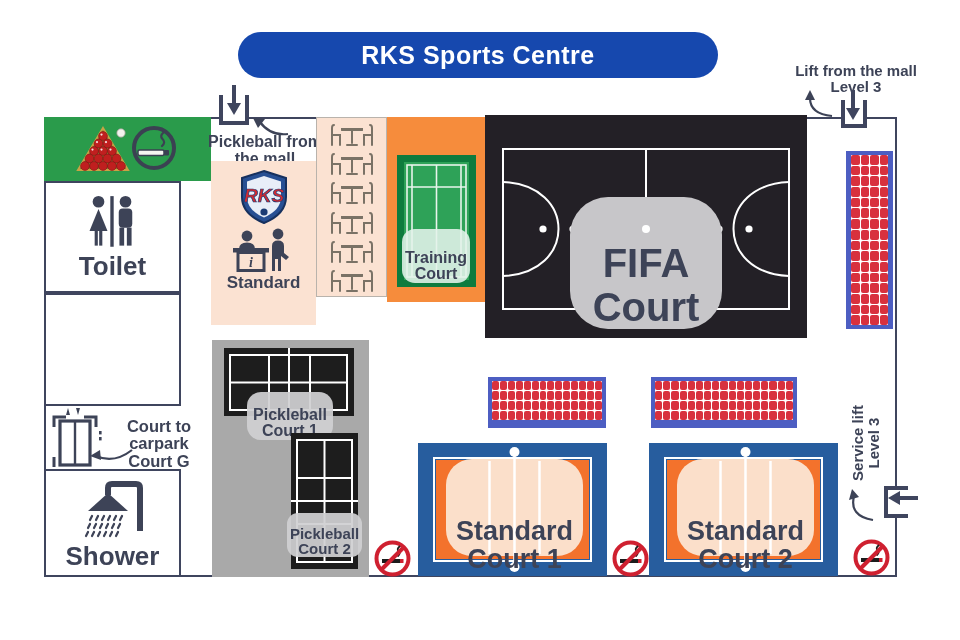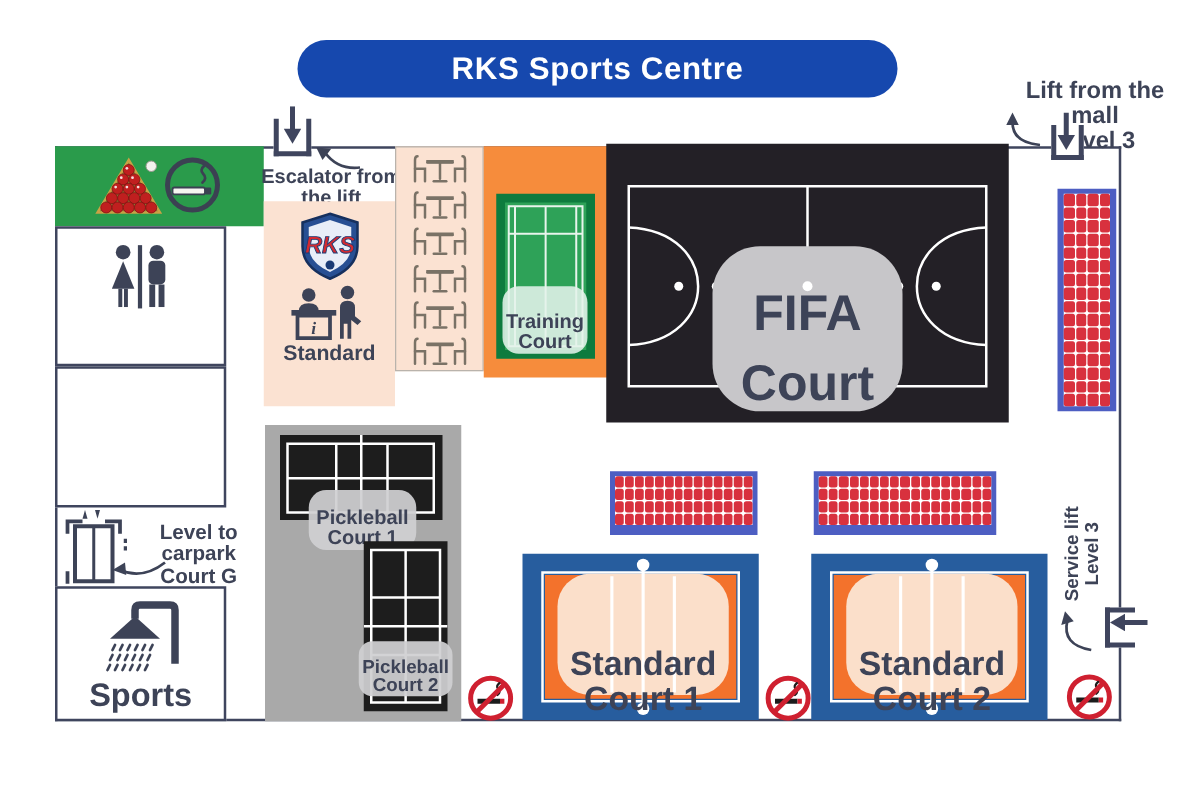--- a/index.html
+++ b/index.html
@@ -607,7 +607,7 @@
     </div>
   </div>
 
-  <div class="ann" style="left:808px;top:63px;width:136px;font-size:19px;">
+  <div class="ann" style="left:788px;top:63px;width:136px;font-size:15px;">
     <span style="display:block;">Lift from the mall</span>
     <span style="display:block;">Level 3</span>
   </div>

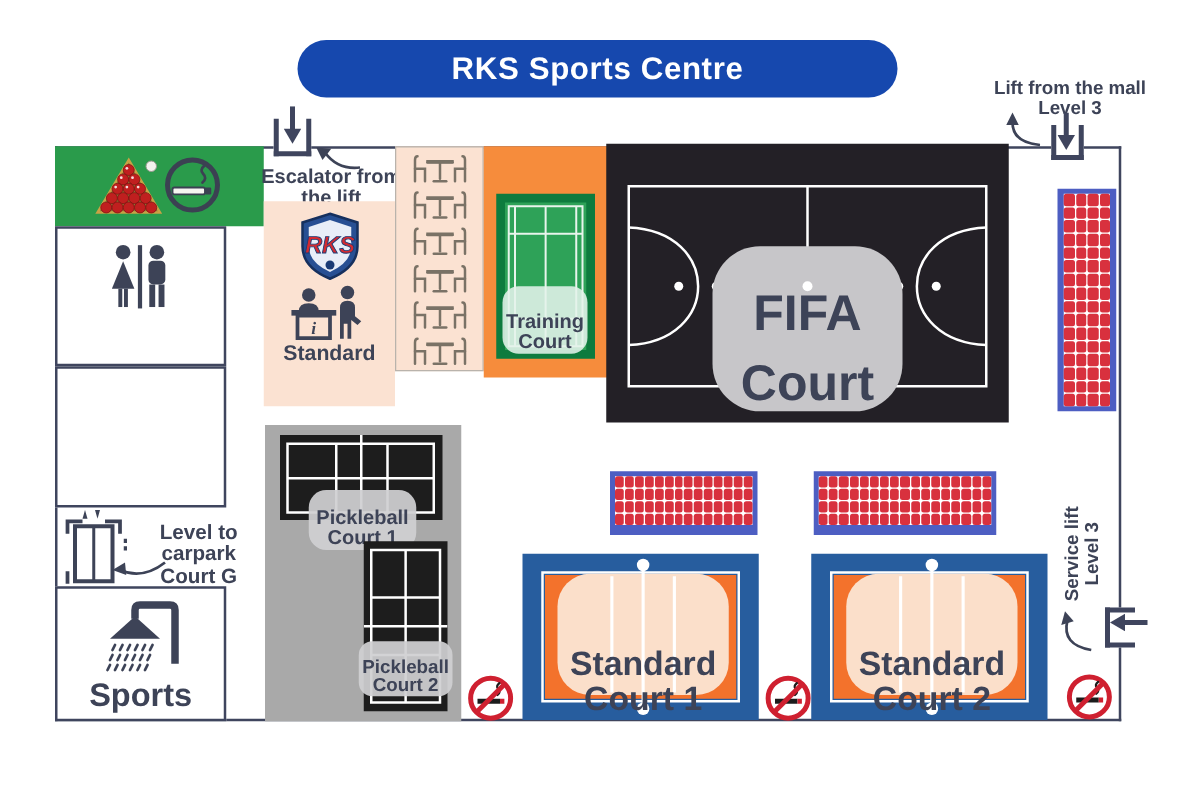--- a/index.html
+++ b/index.html
@@ -168,7 +168,7 @@
     </svg>
   </span>
   <div class="ann" style="left:198px;top:134px;width:134px;font-size:16px;">
-    <span style="display:block;">Escalator from</span>
+    <span style="display:block;">Pickleball from</span>
     <span style="display:block;">the lift</span>
   </div>
   <span class="abs" style="left:250px;top:112px;">

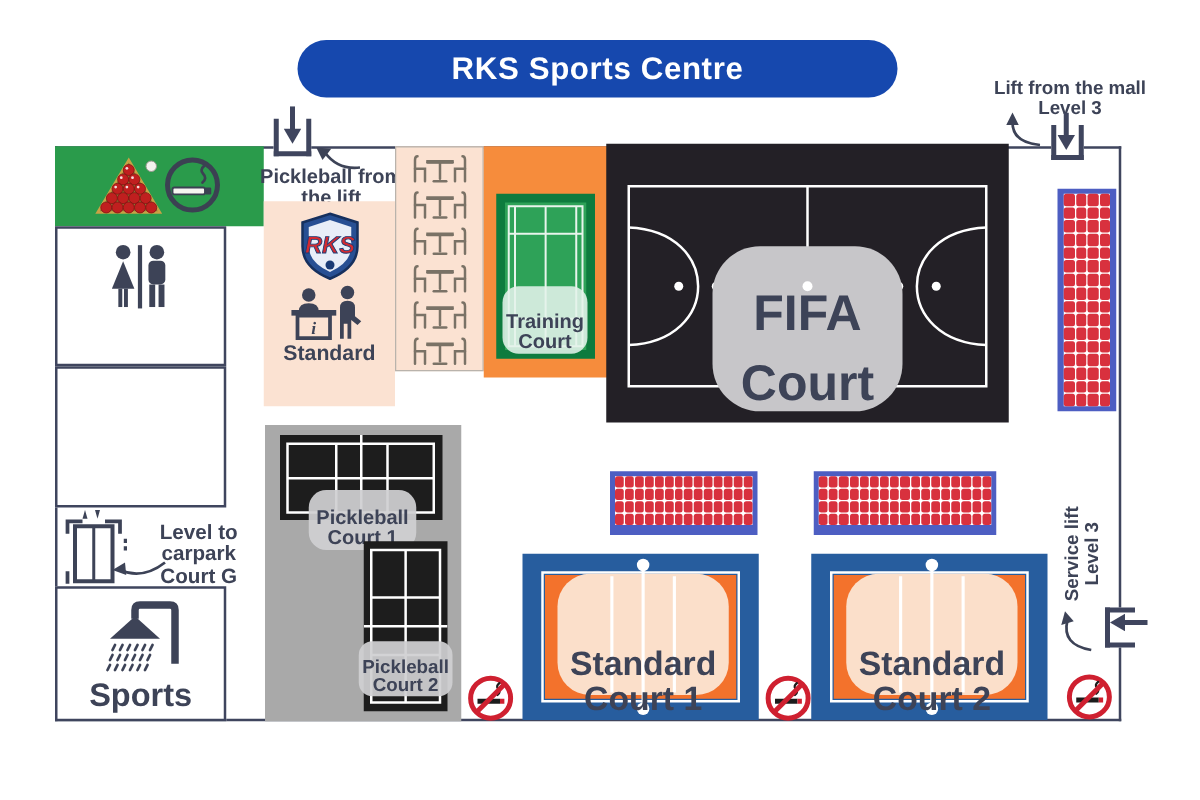--- a/index.html
+++ b/index.html
@@ -169,7 +169,7 @@
   </span>
   <div class="ann" style="left:198px;top:134px;width:134px;font-size:16px;">
     <span style="display:block;">Pickleball from</span>
-    <span style="display:block;">the lift</span>
+    <span style="display:block;">the mall</span>
   </div>
   <span class="abs" style="left:250px;top:112px;">
     <svg width="40" height="24" viewBox="0 0 40 24">

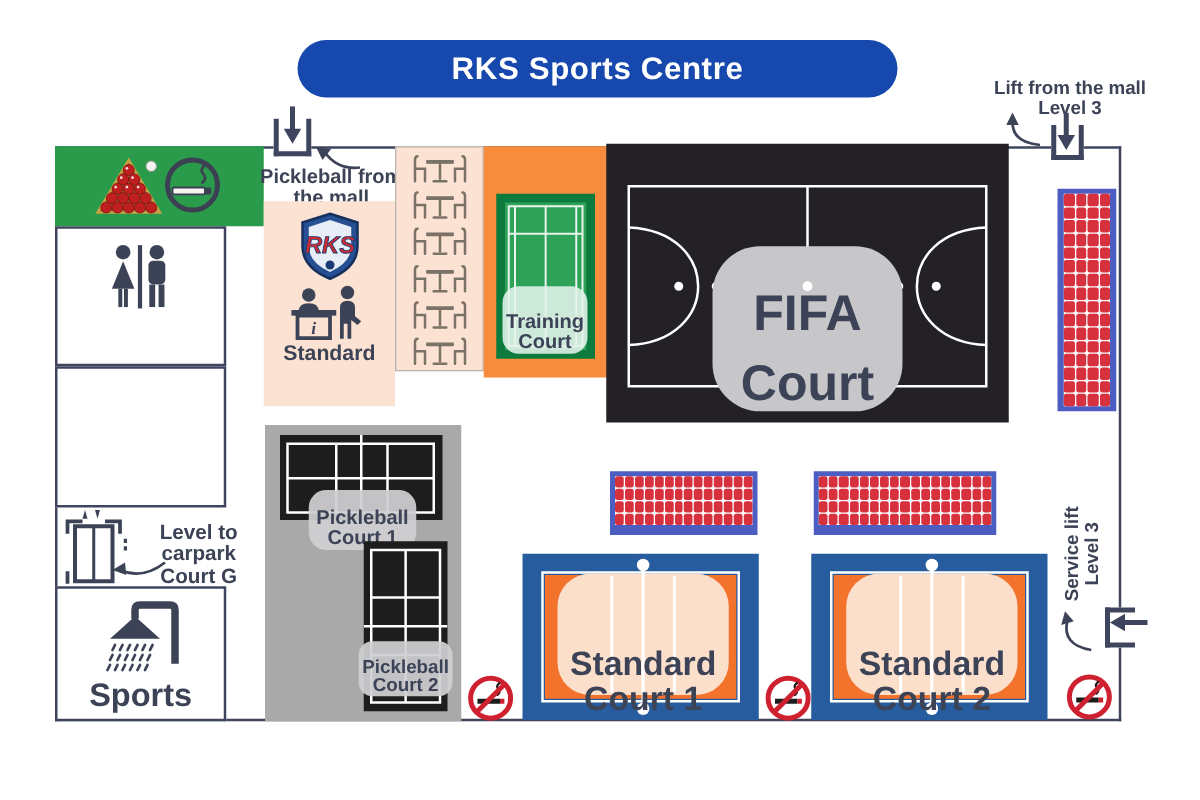--- a/index.html
+++ b/index.html
@@ -98,6 +98,7 @@
         </g>
       </svg>
     </span>
+    <div class="room-label" style="top:68px;font-size:26px;">Toilet</div>
   </div>
 
   <div class="room" style="left:44px;top:293px;width:137px;height:113px;"></div>

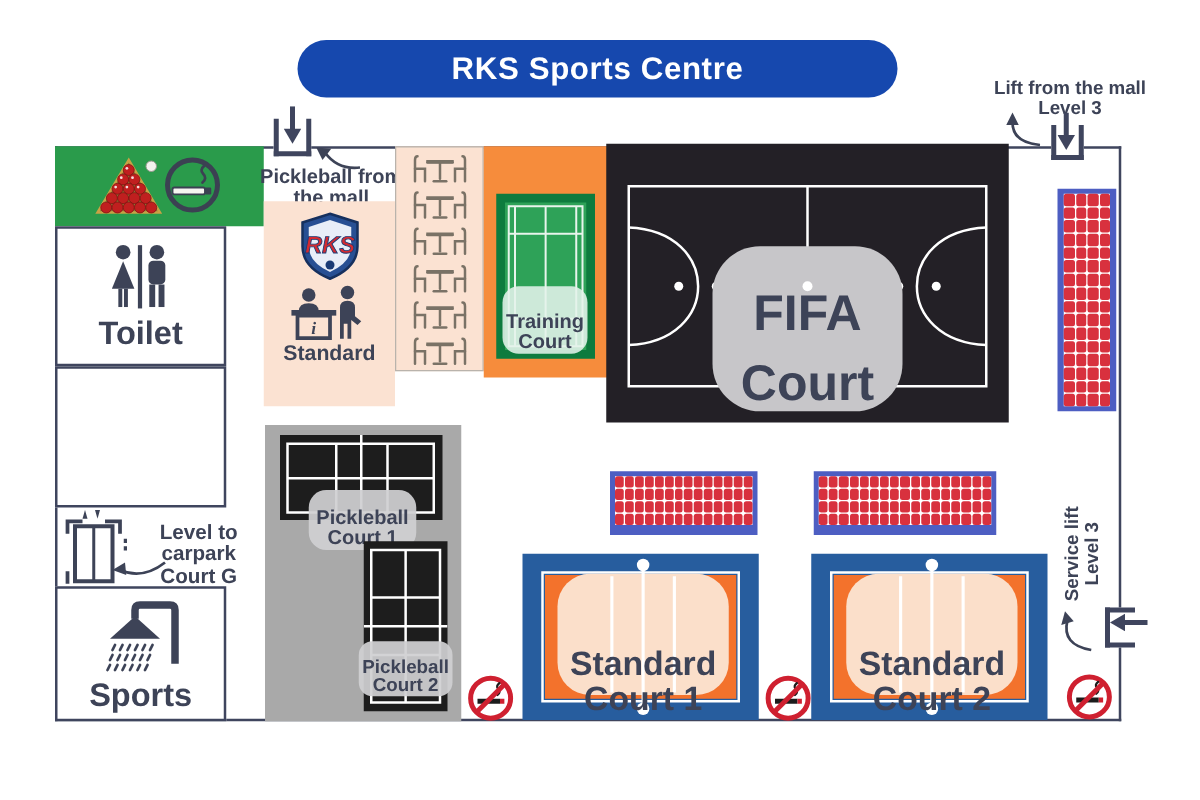--- a/index.html
+++ b/index.html
@@ -328,7 +328,7 @@
           <circle cx="264" cy="114" r="3.6"></circle>
       </g>
     </svg>
-    <div class="court-label" style="left:85px;top:48px;width:152px;height:132px;background:#c7c6c9;border-radius:38px;font-size:40px;line-height:1.1;gap:12px;">
+    <div class="court-label" style="left:85px;top:48px;width:152px;height:132px;background:#c7c6c9;border-radius:38px;font-size:40px;line-height:1.1;">
       <span>FIFA</span>
       <span>Court</span>
     </div>

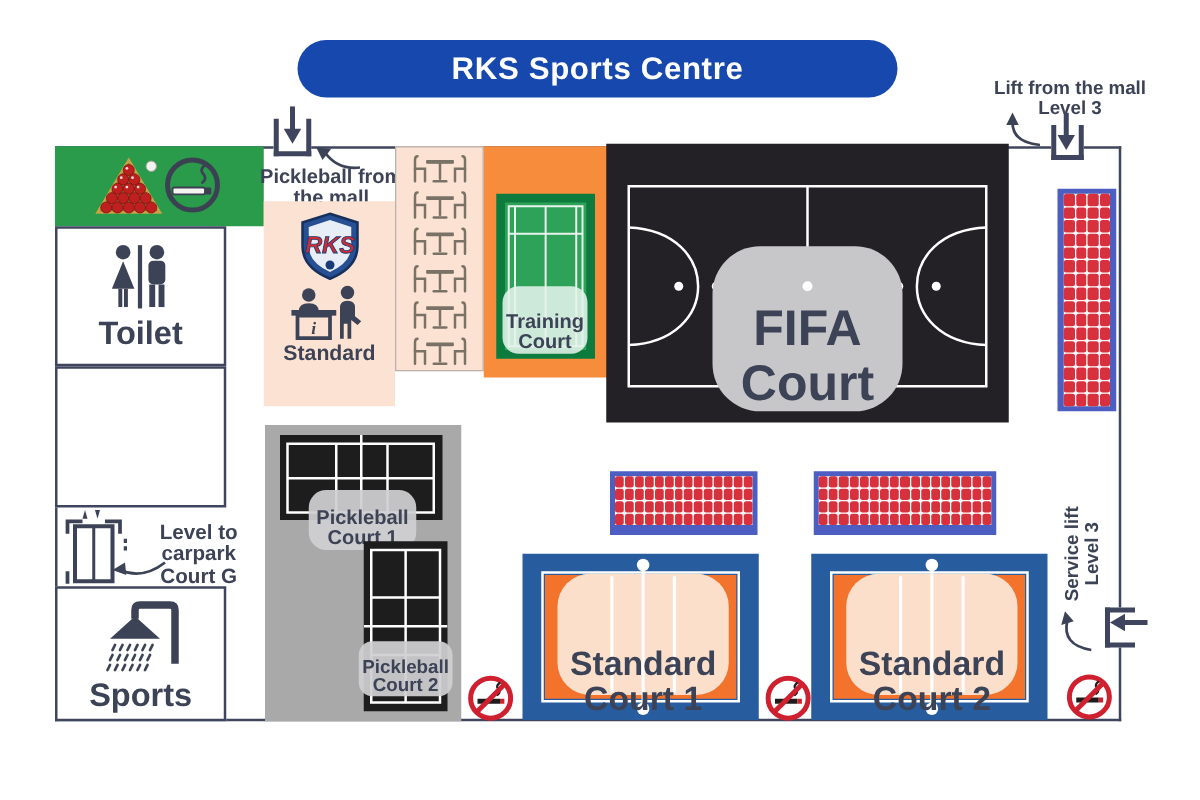--- a/index.html
+++ b/index.html
@@ -121,7 +121,7 @@
     </svg>
   </span>
   <div class="ann" style="left:100px;top:418px;width:118px;font-size:16.5px;">
-    <span style="display:block;">Level to carpark</span>
+    <span style="display:block;">Court to carpark</span>
     <span style="display:block;">Court G</span>
   </div>
   <span class="abs" style="left:88px;top:446px;">

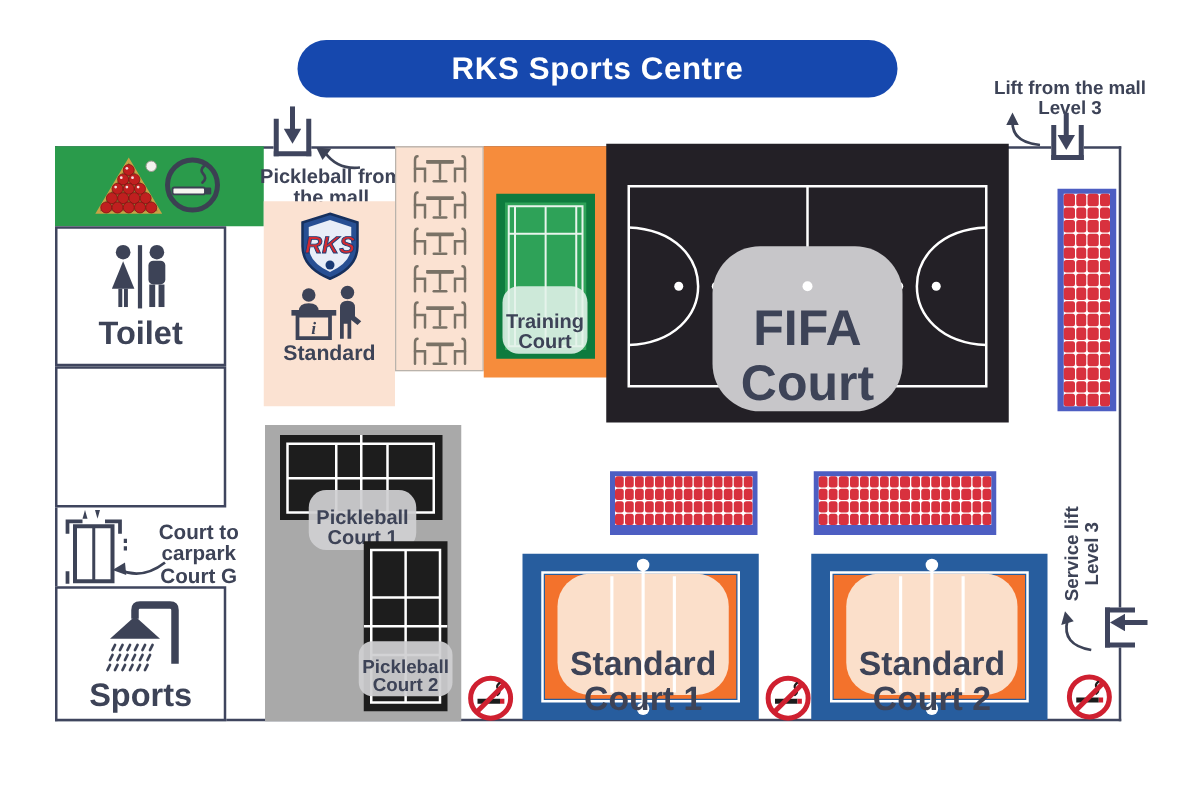--- a/index.html
+++ b/index.html
@@ -158,7 +158,7 @@
         </g>
       </svg>
     </span>
-    <div class="room-label" style="top:70px;font-size:26px;">Sports</div>
+    <div class="room-label" style="top:70px;font-size:26px;">Shower</div>
   </div>
 
   <div class="bracket open-top" style="left:219px;top:95px;width:22px;height:26px;"></div>

